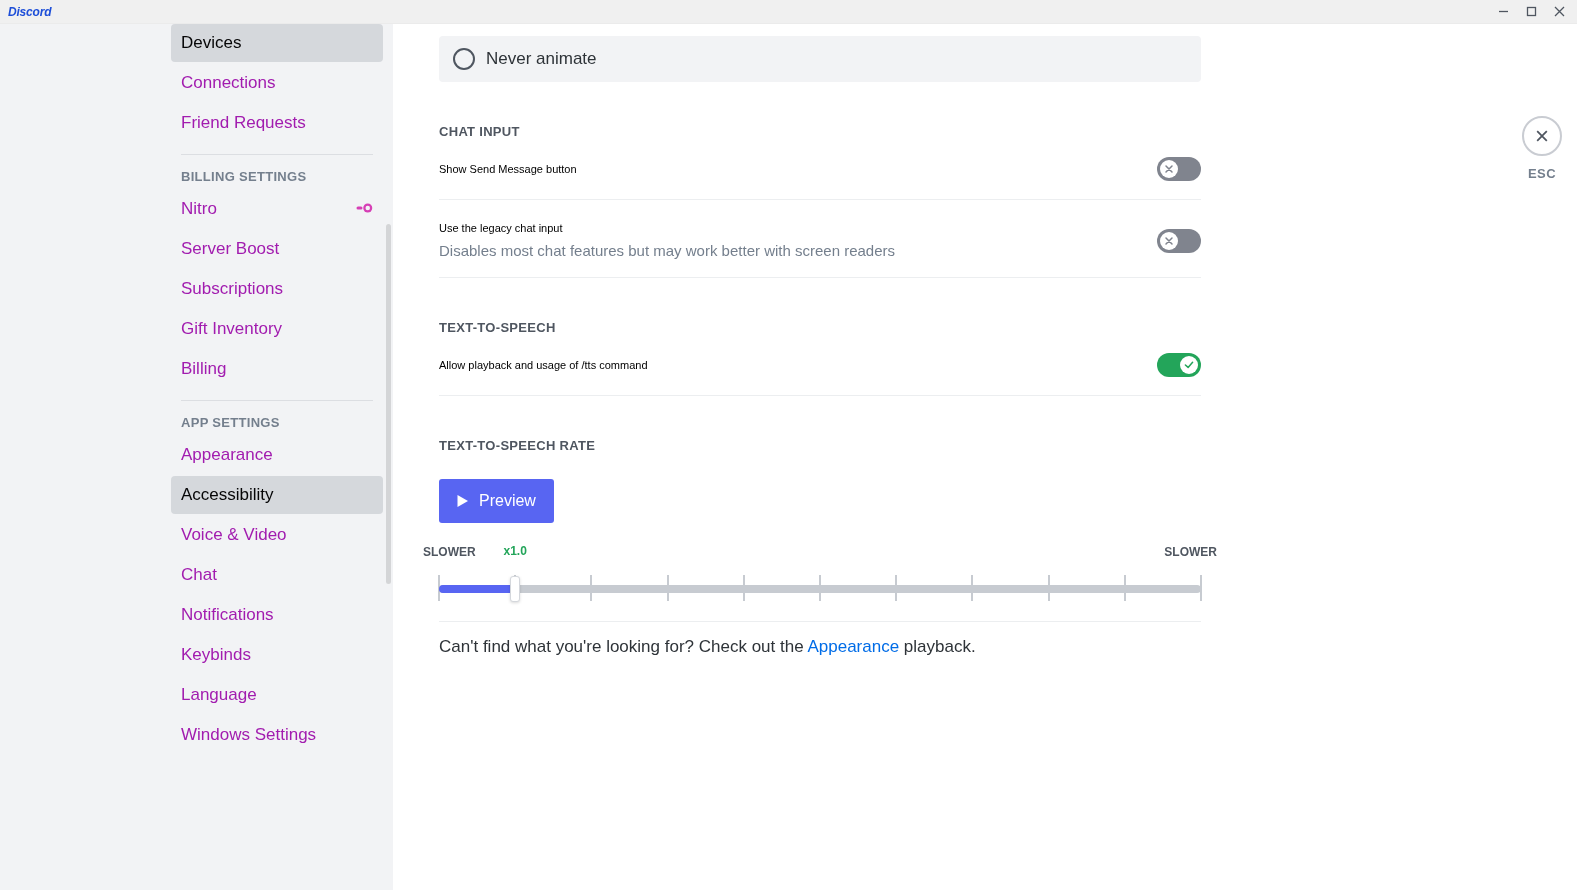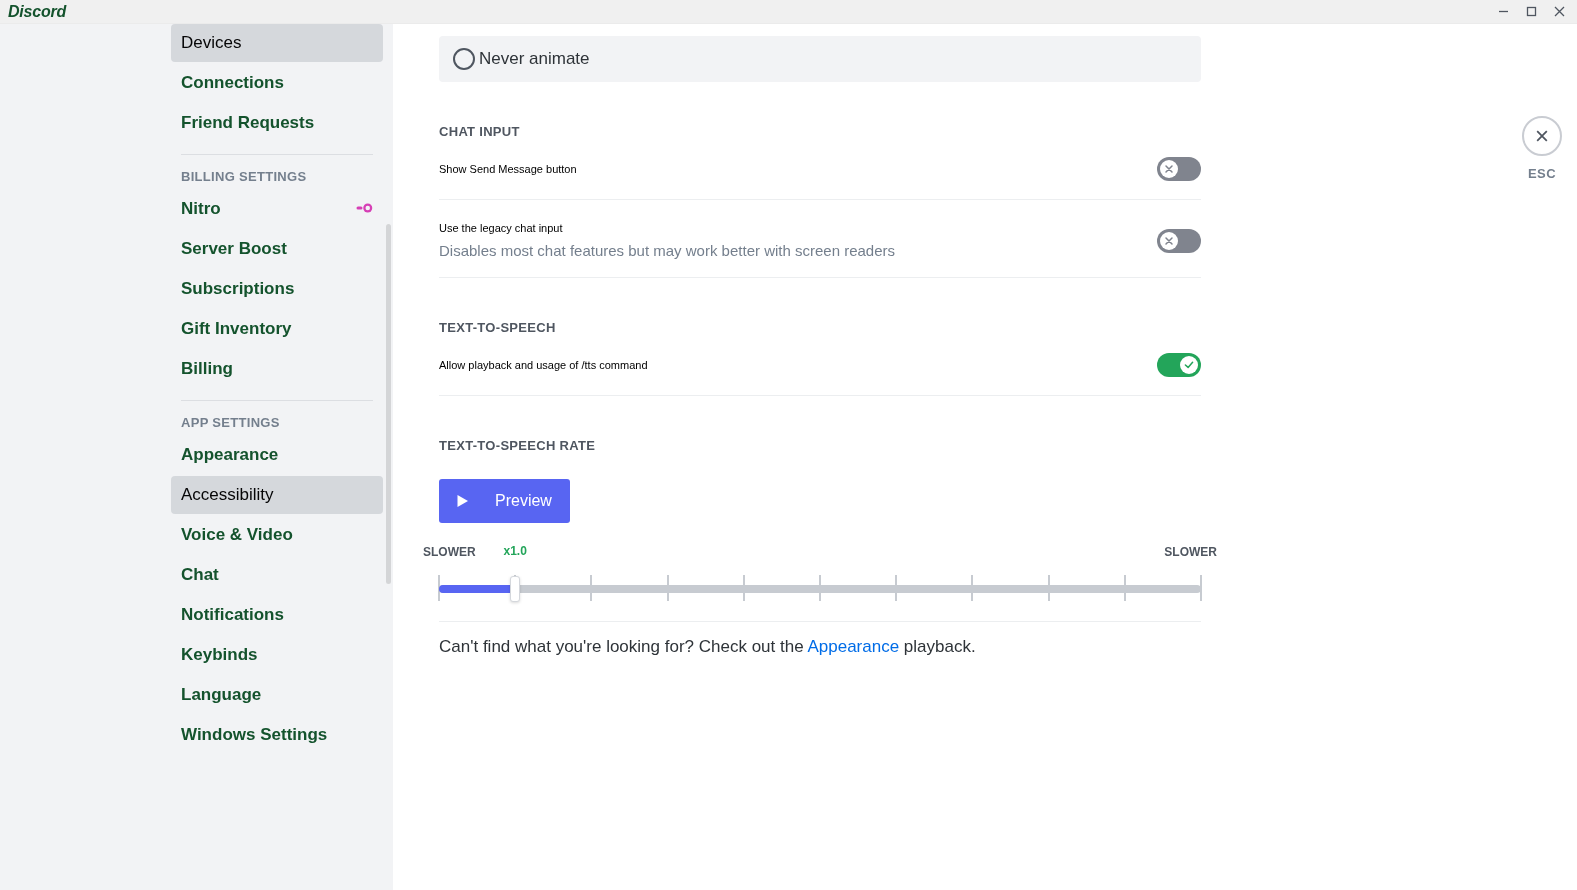--- a/index.html
+++ b/index.html
@@ -20,9 +20,9 @@
     border-bottom: 1px solid rgba(0,0,0,0.02);
   }
   .titlebar-title {
-    font-size: 16px;
+    font-size: 12px;
     font-weight: 800;
-    color: #14532d;
+    color: #1d4ed8;
     font-style: italic;
     letter-spacing: -0.2px;
   }

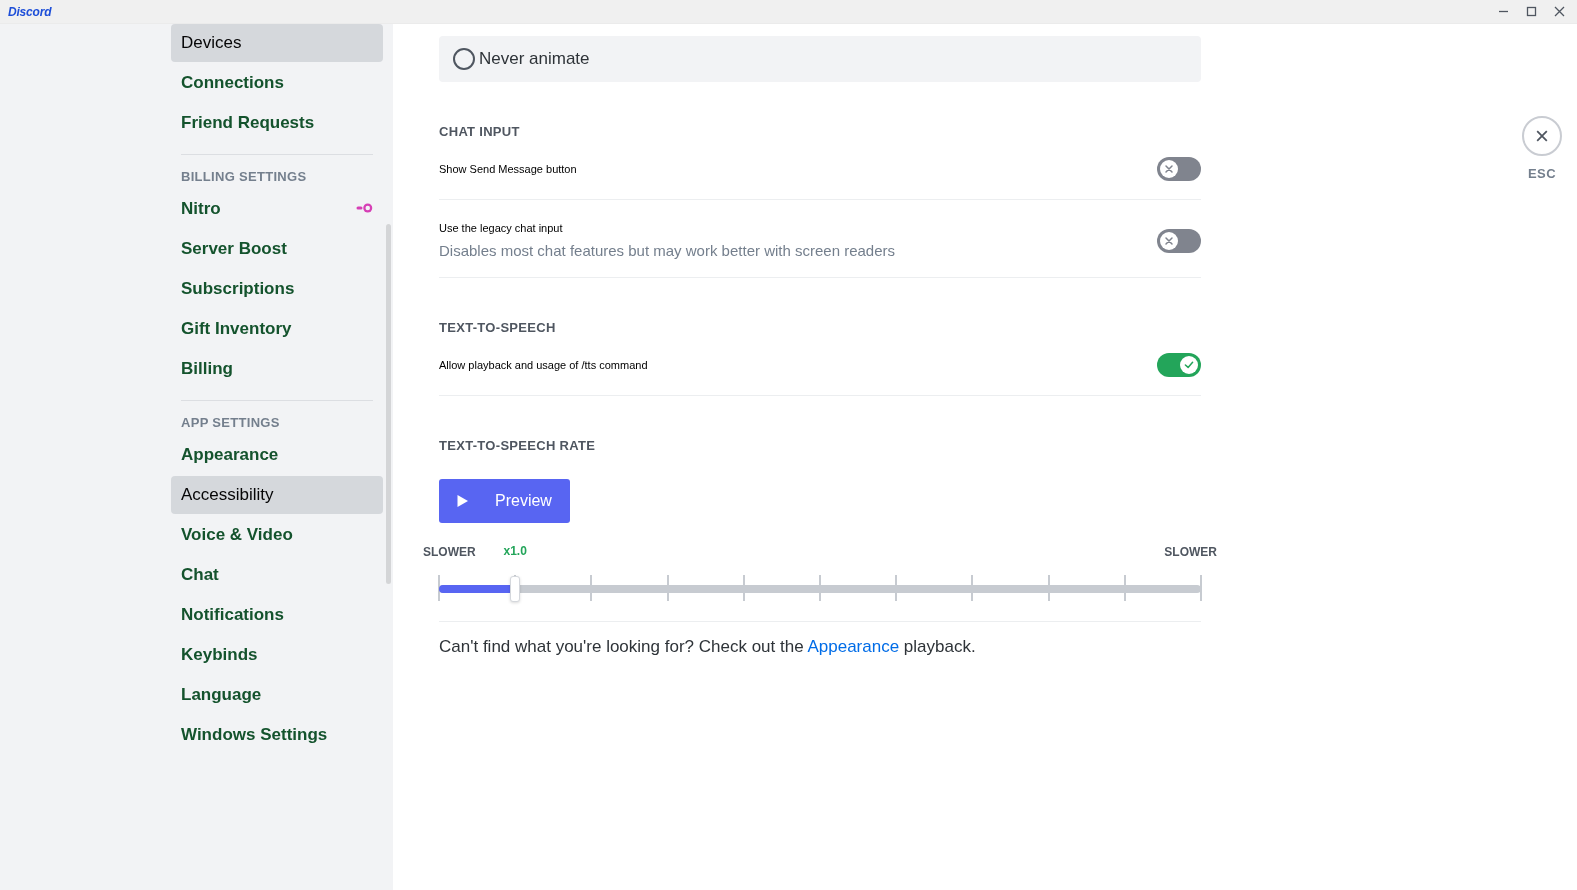--- a/index.html
+++ b/index.html
@@ -115,7 +115,7 @@
     padding: 12px 14px;
     display: flex;
     align-items: center;
-    gap: 4px;
+    gap: 11px;
     margin-top: 10px;
     cursor: pointer;
   }

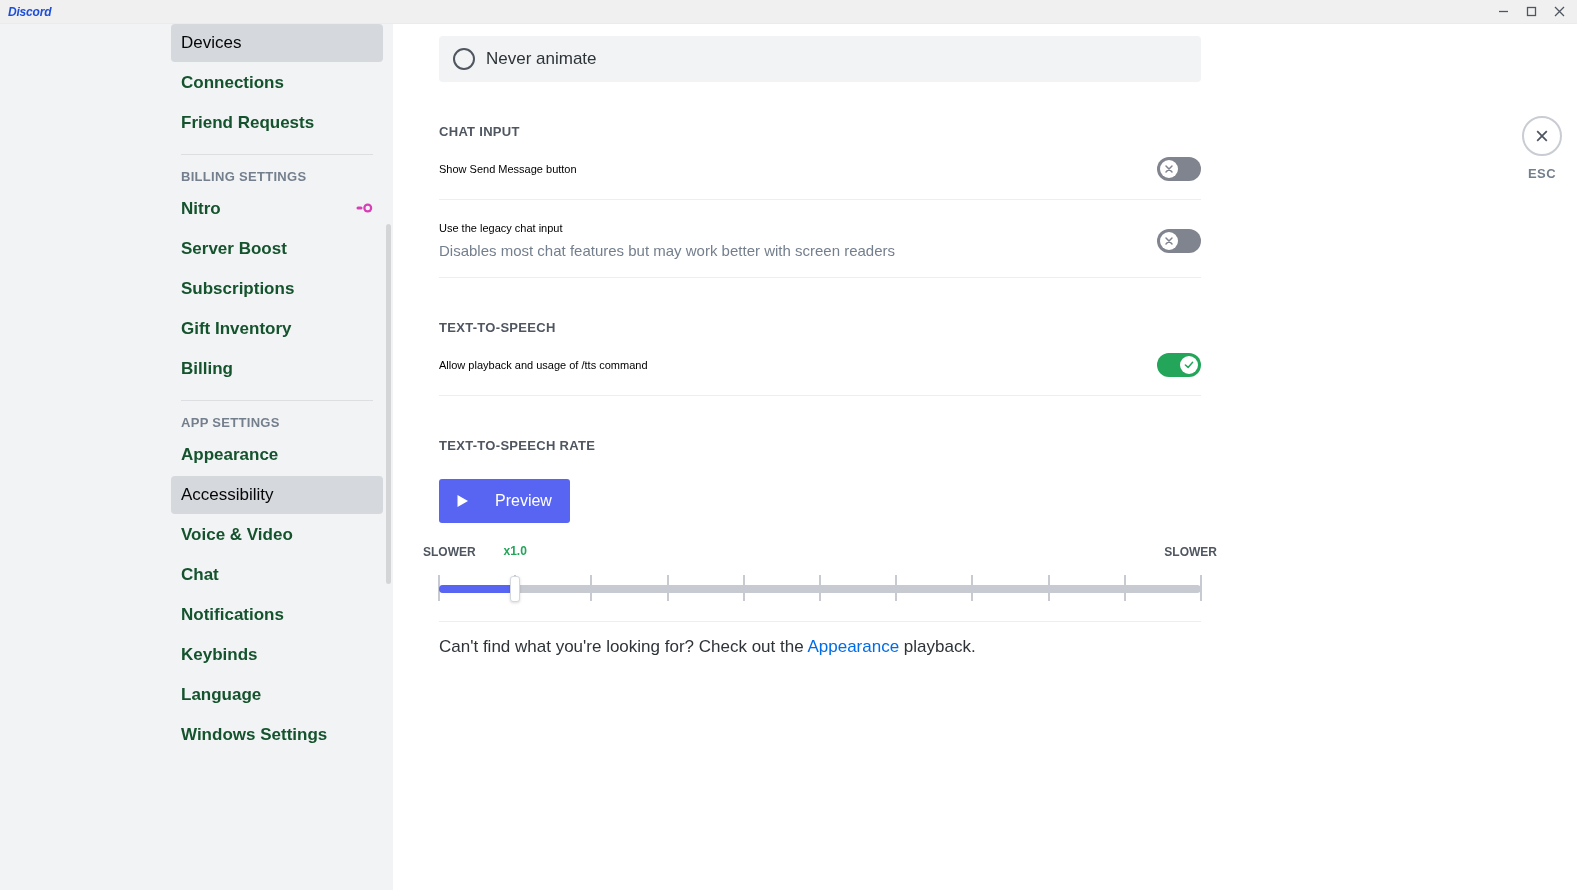--- a/index.html
+++ b/index.html
@@ -73,10 +73,9 @@
     padding: 0 10px;
     border-radius: 4px;
     font-size: 17px;
-    color: #14532d;
+    color: #a21caf;
     cursor: pointer;
     margin-bottom: 2px;
-    font-weight: bold;
   }
   .side-item.selected {
     background: #d5d8dc;

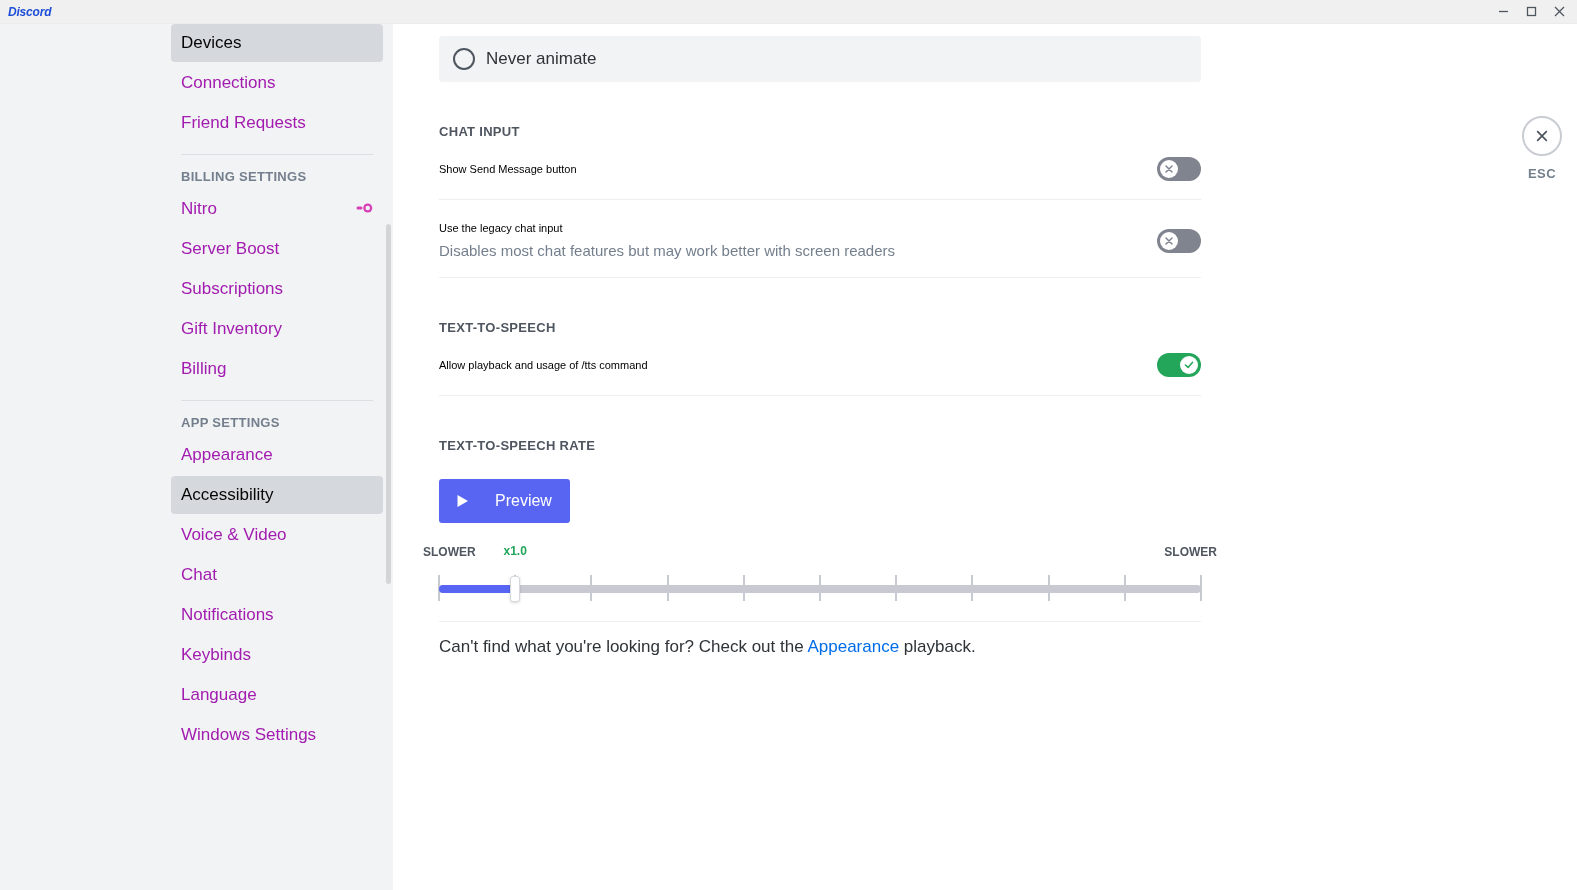--- a/index.html
+++ b/index.html
@@ -179,7 +179,7 @@
     font-weight: 500;
     display: inline-flex;
     align-items: center;
-    gap: 24px;
+    gap: 8px;
     cursor: pointer;
     margin-top: 10px;
   }

